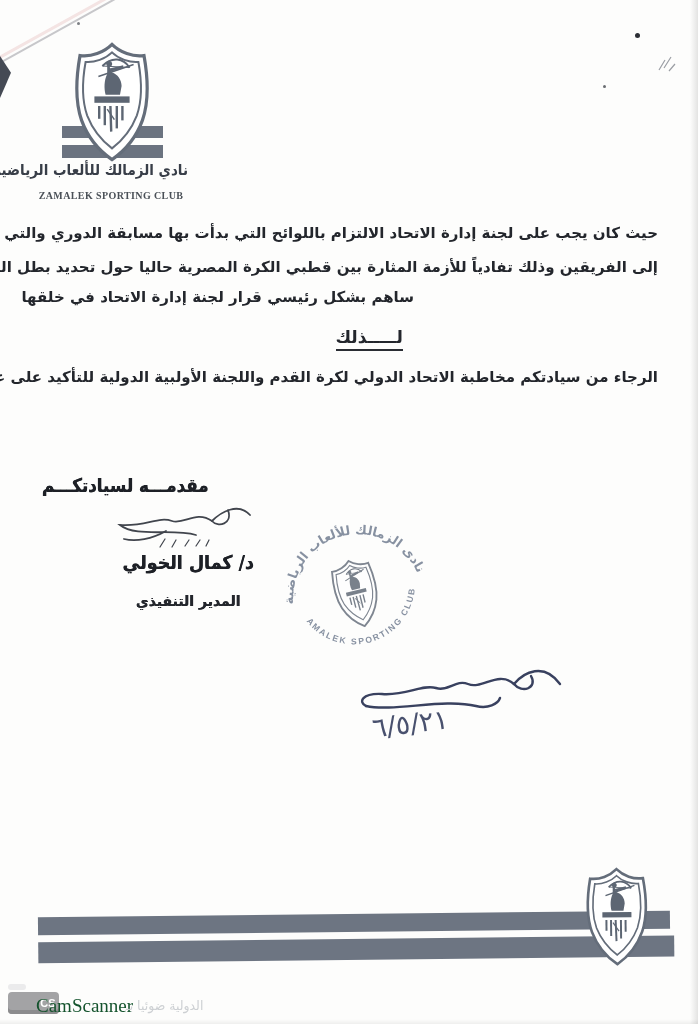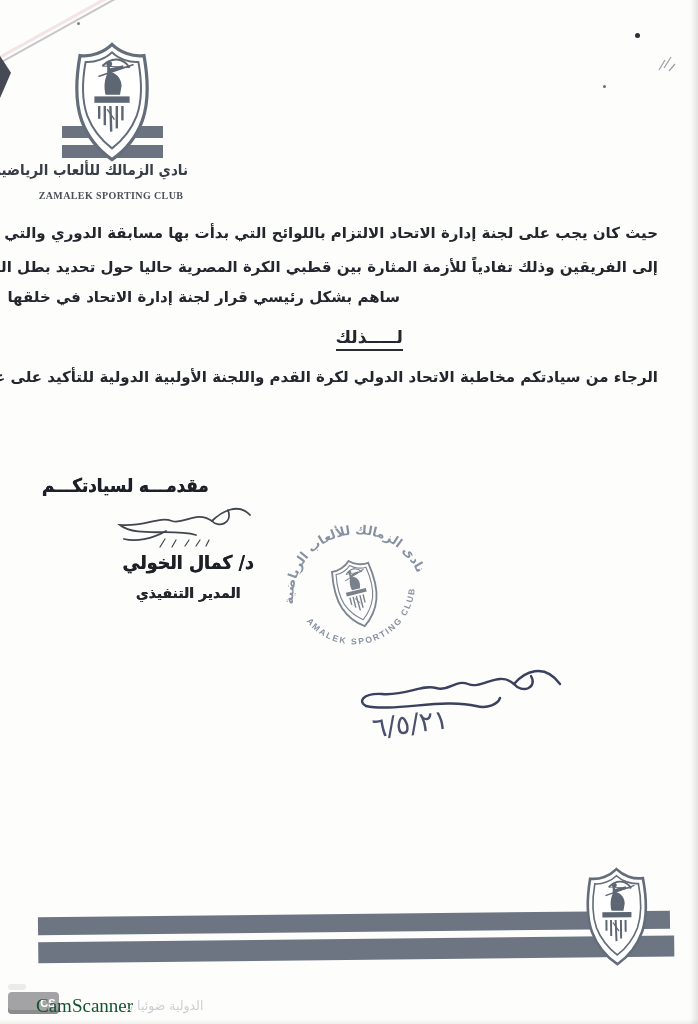--- a/index.html
+++ b/index.html
@@ -40,7 +40,7 @@
     font-size:15px;font-weight:700;color:#23262c;}
   .l-p1a{right:40px;top:224px;}
   .l-p1b{right:40px;top:258px;}
-  .l-p1c{right:298px;top:288px;margin-left:36px;}
+  .l-p1c{right:284px;top:288px;margin-left:36px;}
   .therefore{position:absolute;right:295px;top:327px;direction:rtl;
     font-size:17px;font-weight:700;color:#23262c;
     border-bottom:2.5px solid #2a2d33;padding-bottom:2px;white-space:nowrap;}

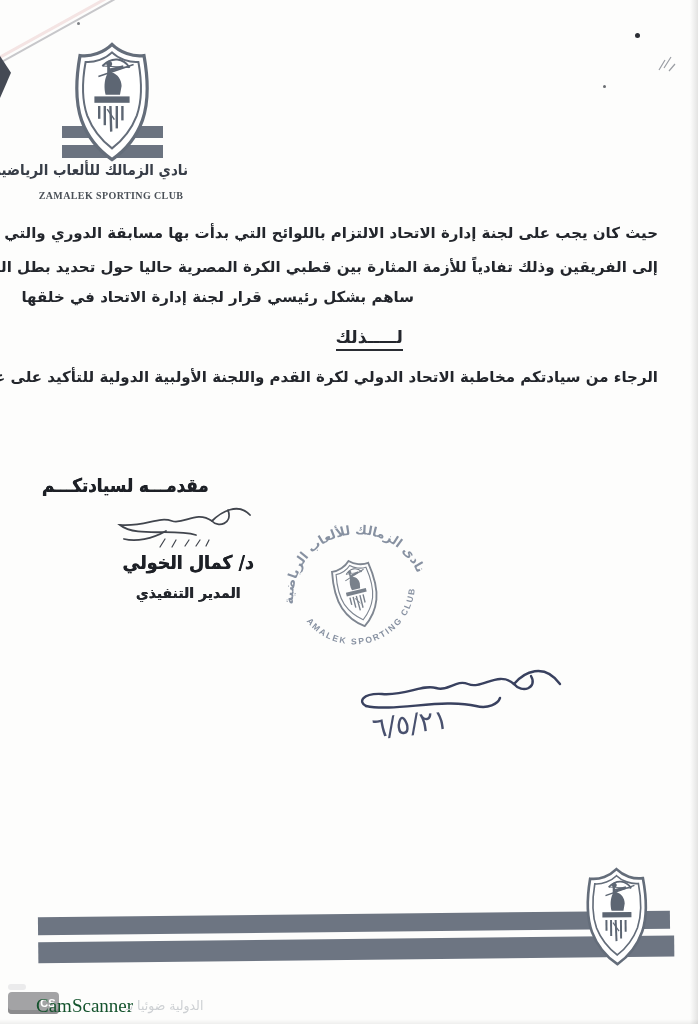--- a/index.html
+++ b/index.html
@@ -54,7 +54,7 @@
   .signer-block{position:absolute;right:430px;top:551px;width:160px;text-align:center;direction:rtl;}
   .signer-name{font-size:19px;font-weight:700;color:#1d2026;text-shadow:.5px 0 0 #1d2026;
     transform:scaleX(.92);white-space:nowrap;}
-  .signer-title{margin-top:12px;font-size:14px;font-weight:700;color:#23262c;
+  .signer-title{margin-top:20px;font-size:14px;font-weight:700;color:#23262c;
     text-shadow:.4px 0 0 #23262c;white-space:nowrap;}
   .sig1{position:absolute;left:100px;top:497px;width:170px;height:58px;}
 

